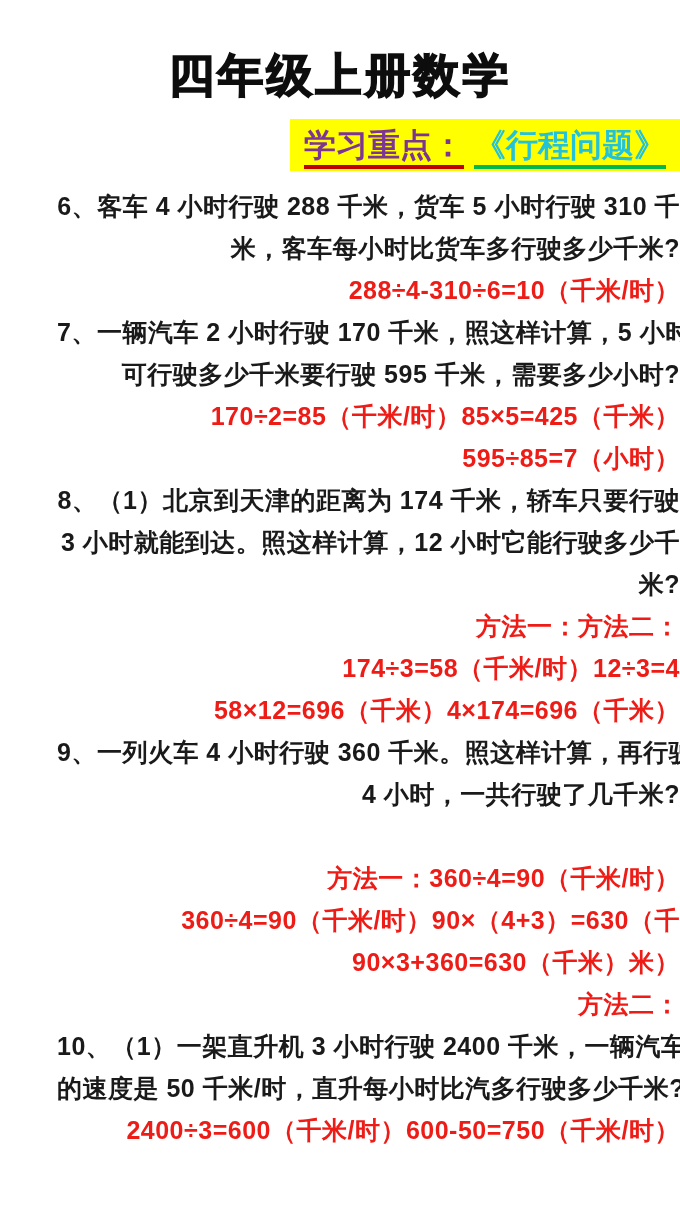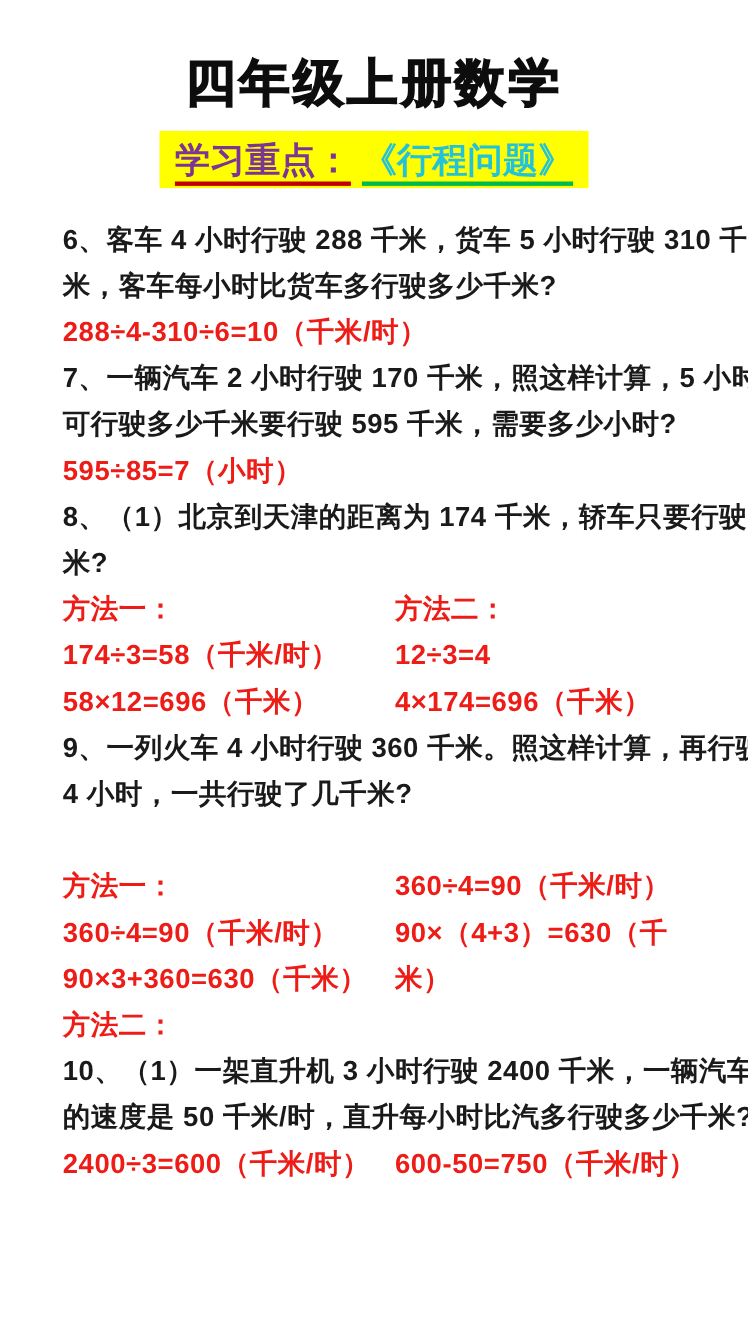--- a/index.html
+++ b/index.html
@@ -32,7 +32,7 @@
     -webkit-text-stroke: 1.5px #0d0d0d;
   }
   .banner-wrap {
-    text-align: center;
+    text-align: right;
     margin-top: 17px;
   }
   .focus-banner {

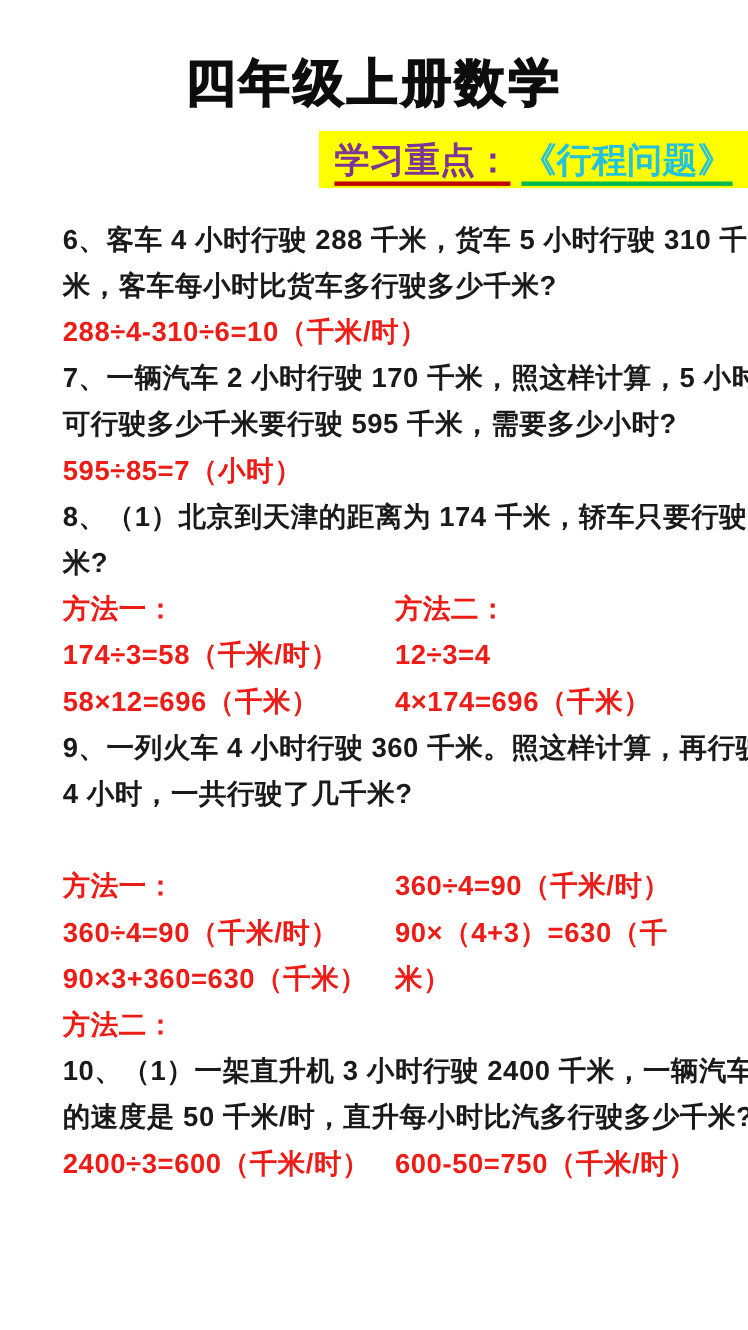--- a/index.html
+++ b/index.html
@@ -55,9 +55,9 @@
     padding-bottom: 2px;
   }
   .content {
-    margin-top: 26px;
+    margin-top: 14px;
     padding-left: 57px;
-    padding-right: 24px;
+    text-align: right;
   }
   .ln {
     height: 42px;

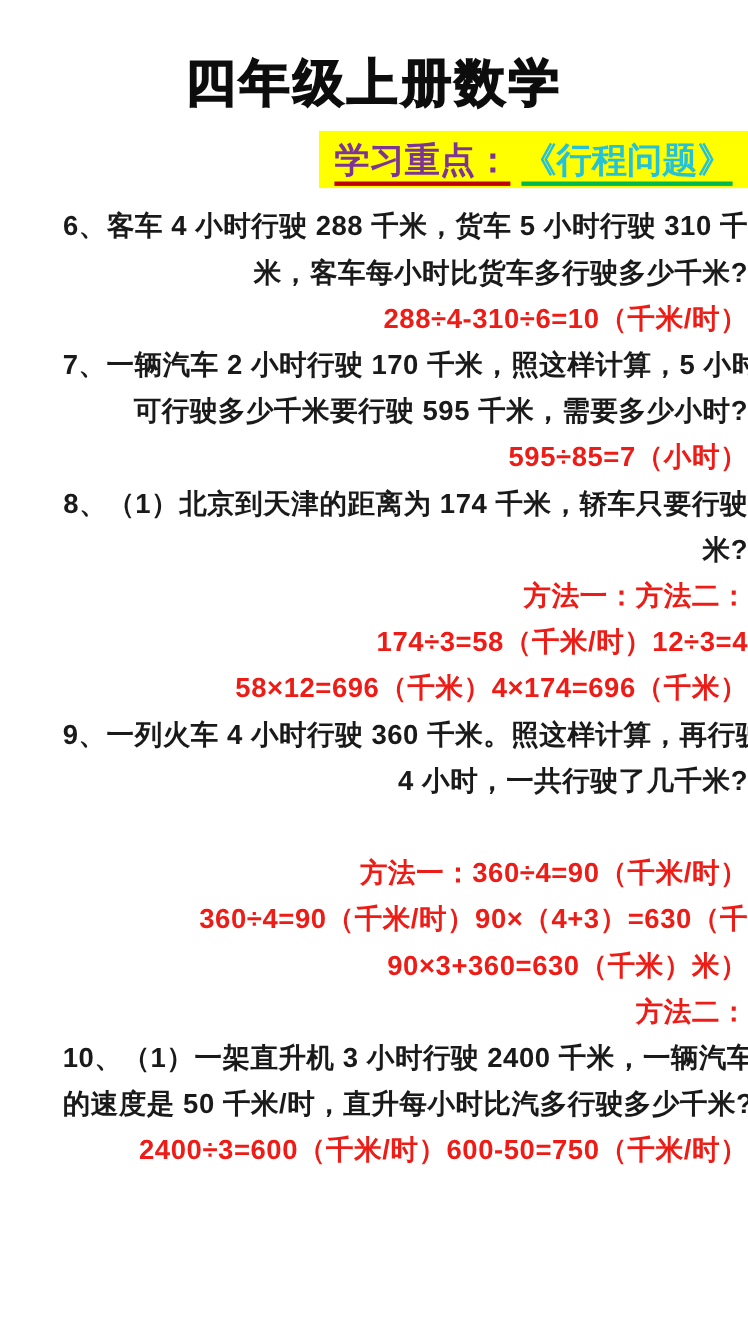--- a/index.html
+++ b/index.html
@@ -88,6 +88,7 @@
     <div class="ln red"><span class="c1">288÷4-310÷6=10（千米/时）</span></div>
     <div class="ln"><span class="c1">7、一辆汽车 2 小时行驶 170 千米，照这样计算，5 小时</span></div>
     <div class="ln"><span class="c1">可行驶多少千米要行驶 595 千米，需要多少小时?</span></div>
+    <div class="ln red"><span class="c1">170÷2=85（千米/时）</span><span class="c2">85×5=425（千米）</span></div>
     <div class="ln red"><span class="c1">595÷85=7（小时）</span></div>
     <div class="ln"><span class="c1">8、（1）北京到天津的距离为 174 千米，轿车只要行驶</span></div>
     <div class="ln"><span class="c1">米?</span></div>

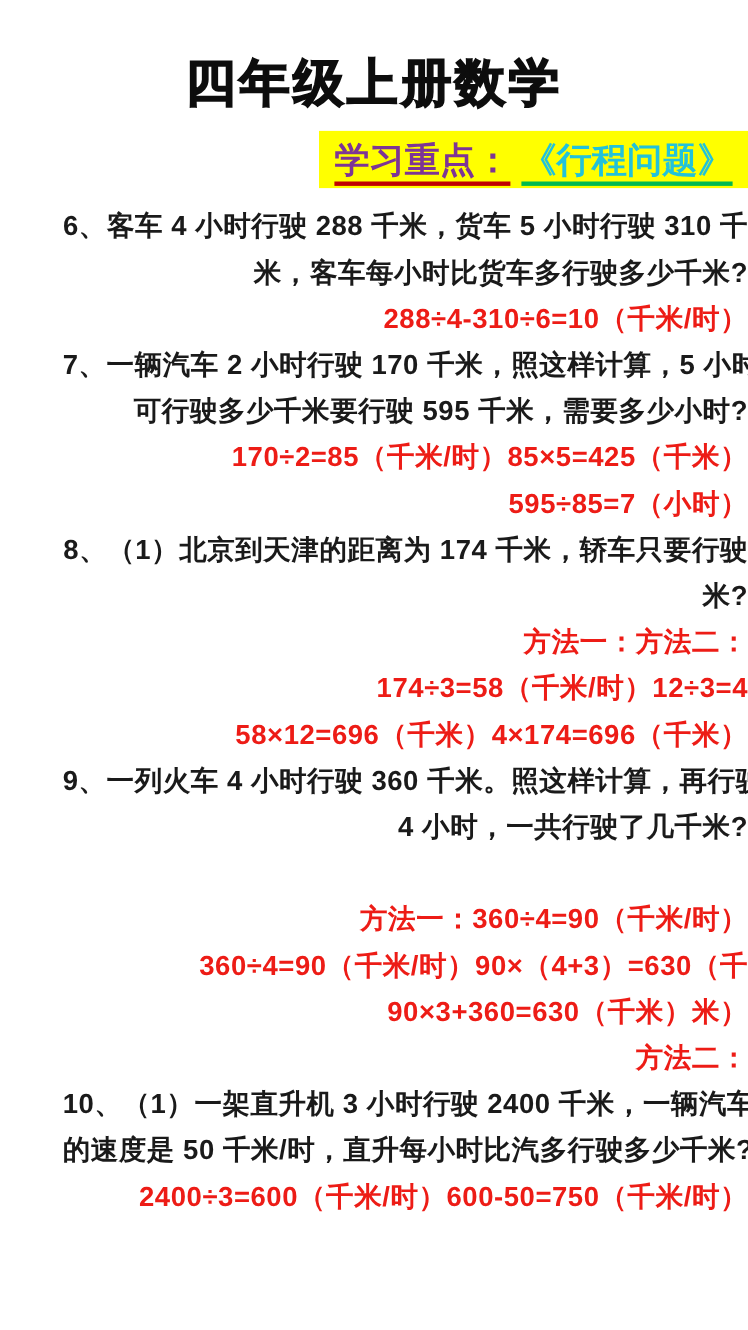--- a/index.html
+++ b/index.html
@@ -91,6 +91,7 @@
     <div class="ln red"><span class="c1">170÷2=85（千米/时）</span><span class="c2">85×5=425（千米）</span></div>
     <div class="ln red"><span class="c1">595÷85=7（小时）</span></div>
     <div class="ln"><span class="c1">8、（1）北京到天津的距离为 174 千米，轿车只要行驶</span></div>
+    <div class="ln"><span class="c1">3 小时就能到达。照这样计算，12 小时它能行驶多少千</span></div>
     <div class="ln"><span class="c1">米?</span></div>
     <div class="ln red"><span class="c1">方法一：</span><span class="c2">方法二：</span></div>
     <div class="ln red"><span class="c1">174÷3=58（千米/时）</span><span class="c2">12÷3=4</span></div>

